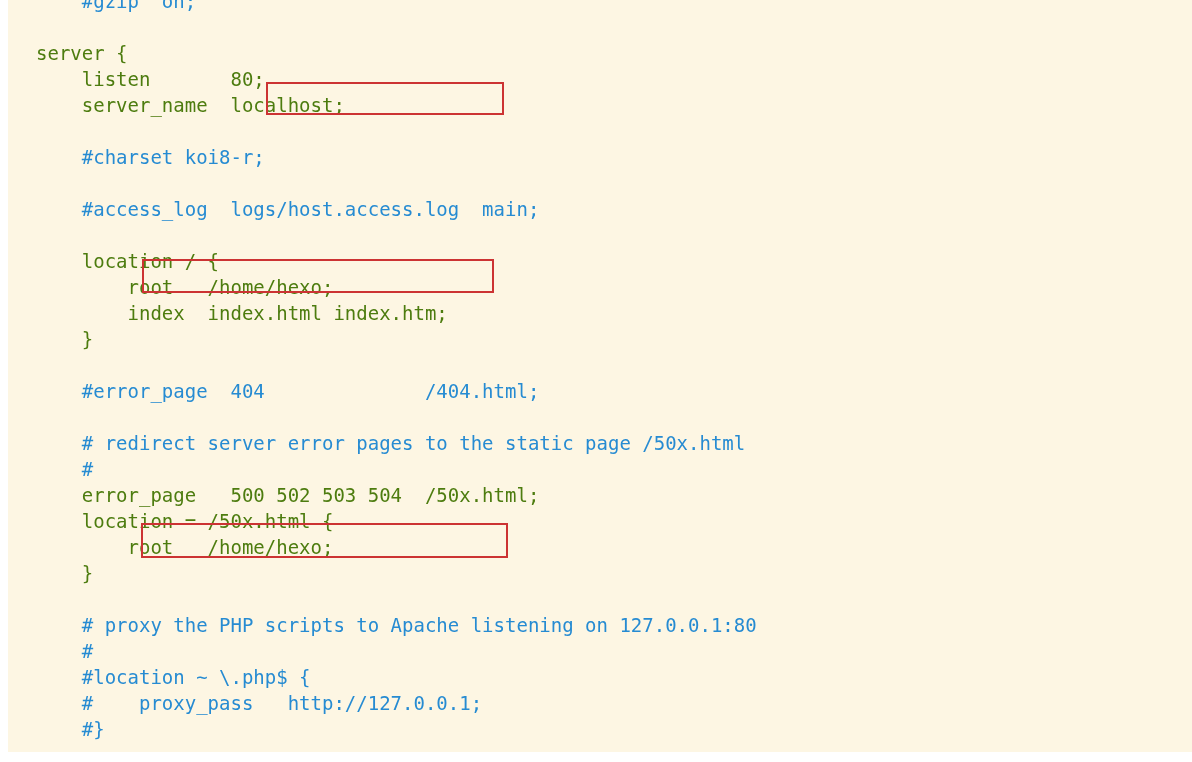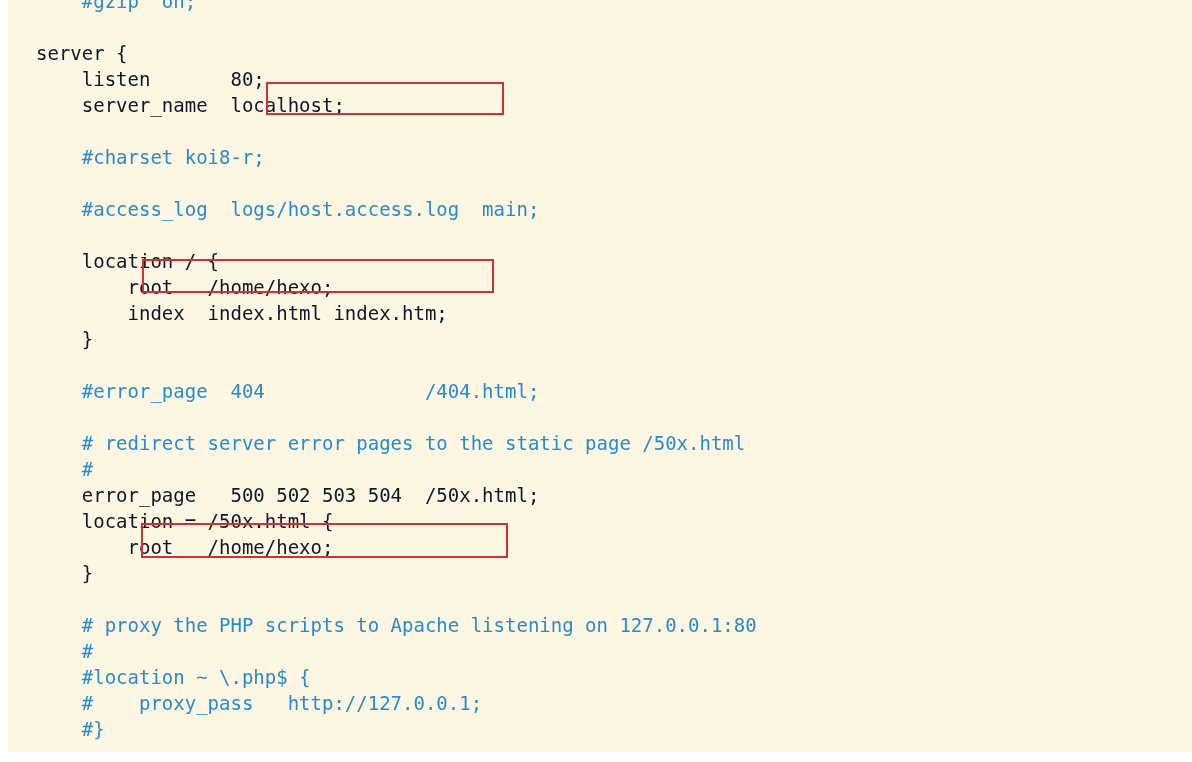--- a/index.html
+++ b/index.html
@@ -50,7 +50,7 @@
 
   
   .cmt  { color: #268bd2; }   
-  .code { color: #0f172a; }   
+  .code { color: #4d7c0f; }   
 
   
   .annot-box {

